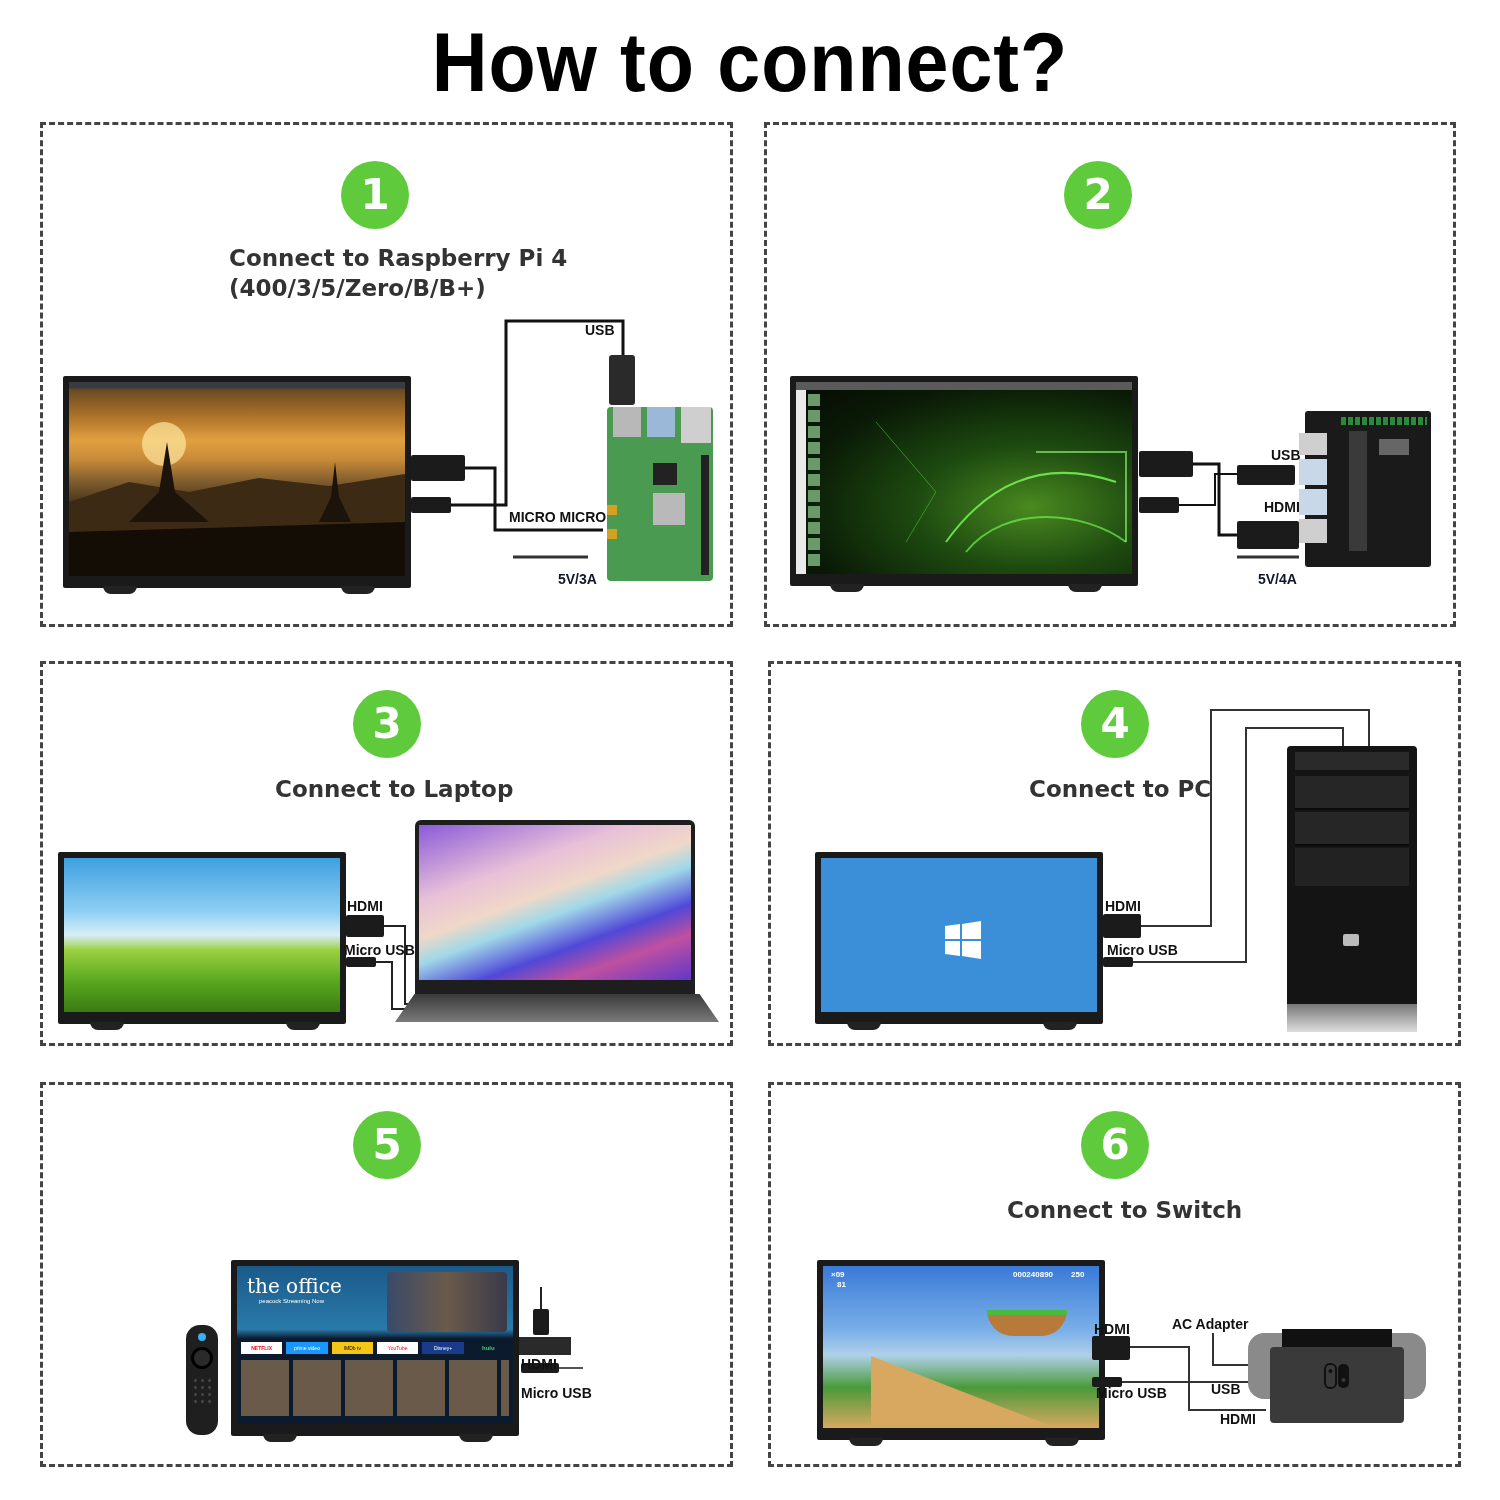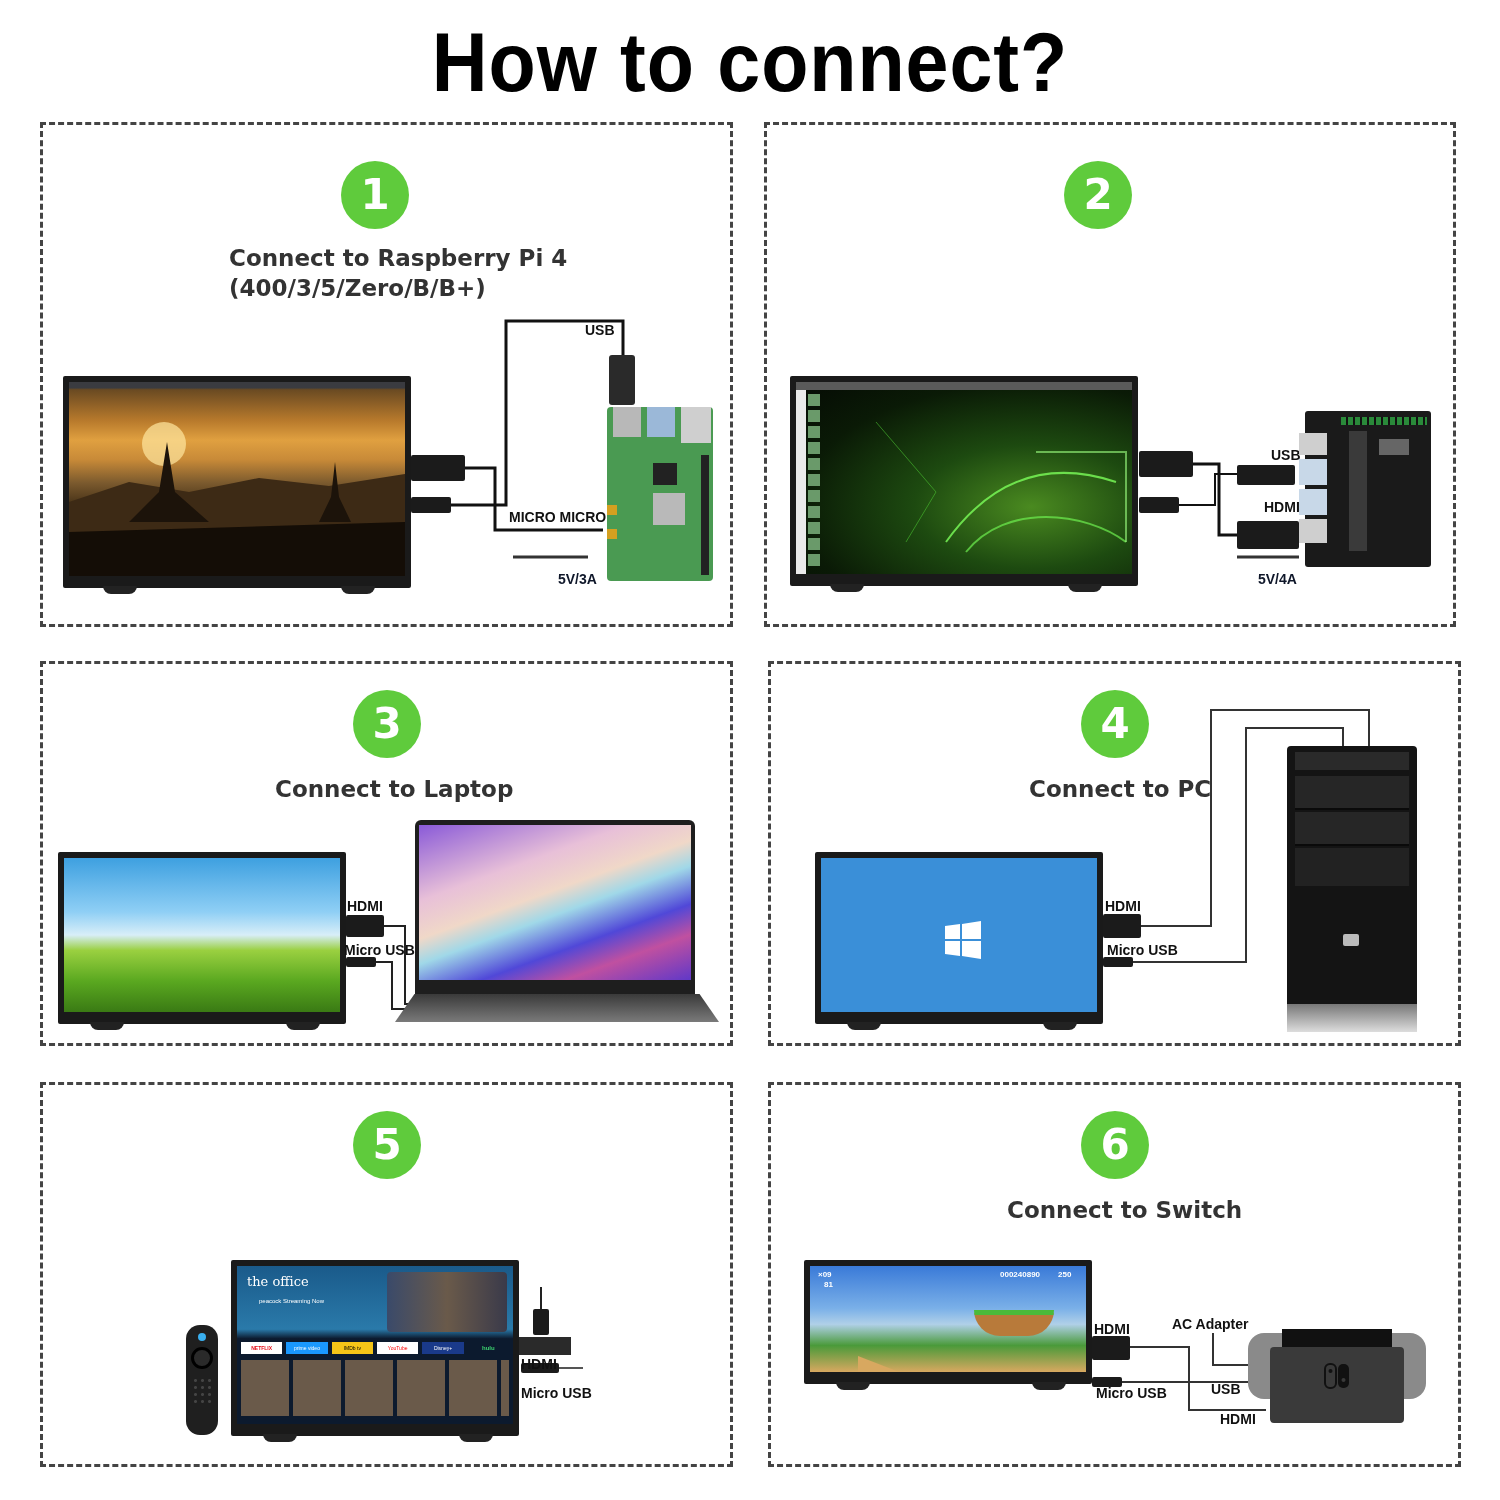--- a/index.html
+++ b/index.html
@@ -215,7 +215,7 @@
 
   <div class="monitor" style="left:188px;top:175px;width:288px;height:176px;">
     <div class="screen" style="background:linear-gradient(180deg,#1a5a8a 0%,#2a7aaa 40%,#0c1a2e 46%,#0c1a2e 100%);">
-      <div class="label" style="left:10px;top:8px;font-size:13px;font-weight:normal;color:#fff;font-family:'DejaVu Serif',serif;text-align:center;">the office</div>
+      <div class="label" style="left:10px;top:8px;font-size:20px;font-weight:normal;color:#fff;font-family:'DejaVu Serif',serif;text-align:center;">the office</div>
       <div class="label" style="left:22px;top:32px;font-size:6px;color:#fff;font-weight:normal;">peacock Streaming Now</div>
       <div style="position:absolute;left:150px;top:6px;width:120px;height:60px;background:linear-gradient(90deg,#3a4a6a,#6a5a4a,#3a3a4a);border-radius:4px;"></div>
       <div style="position:absolute;left:4px;top:76px;right:4px;height:12px;display:flex;gap:4px;">

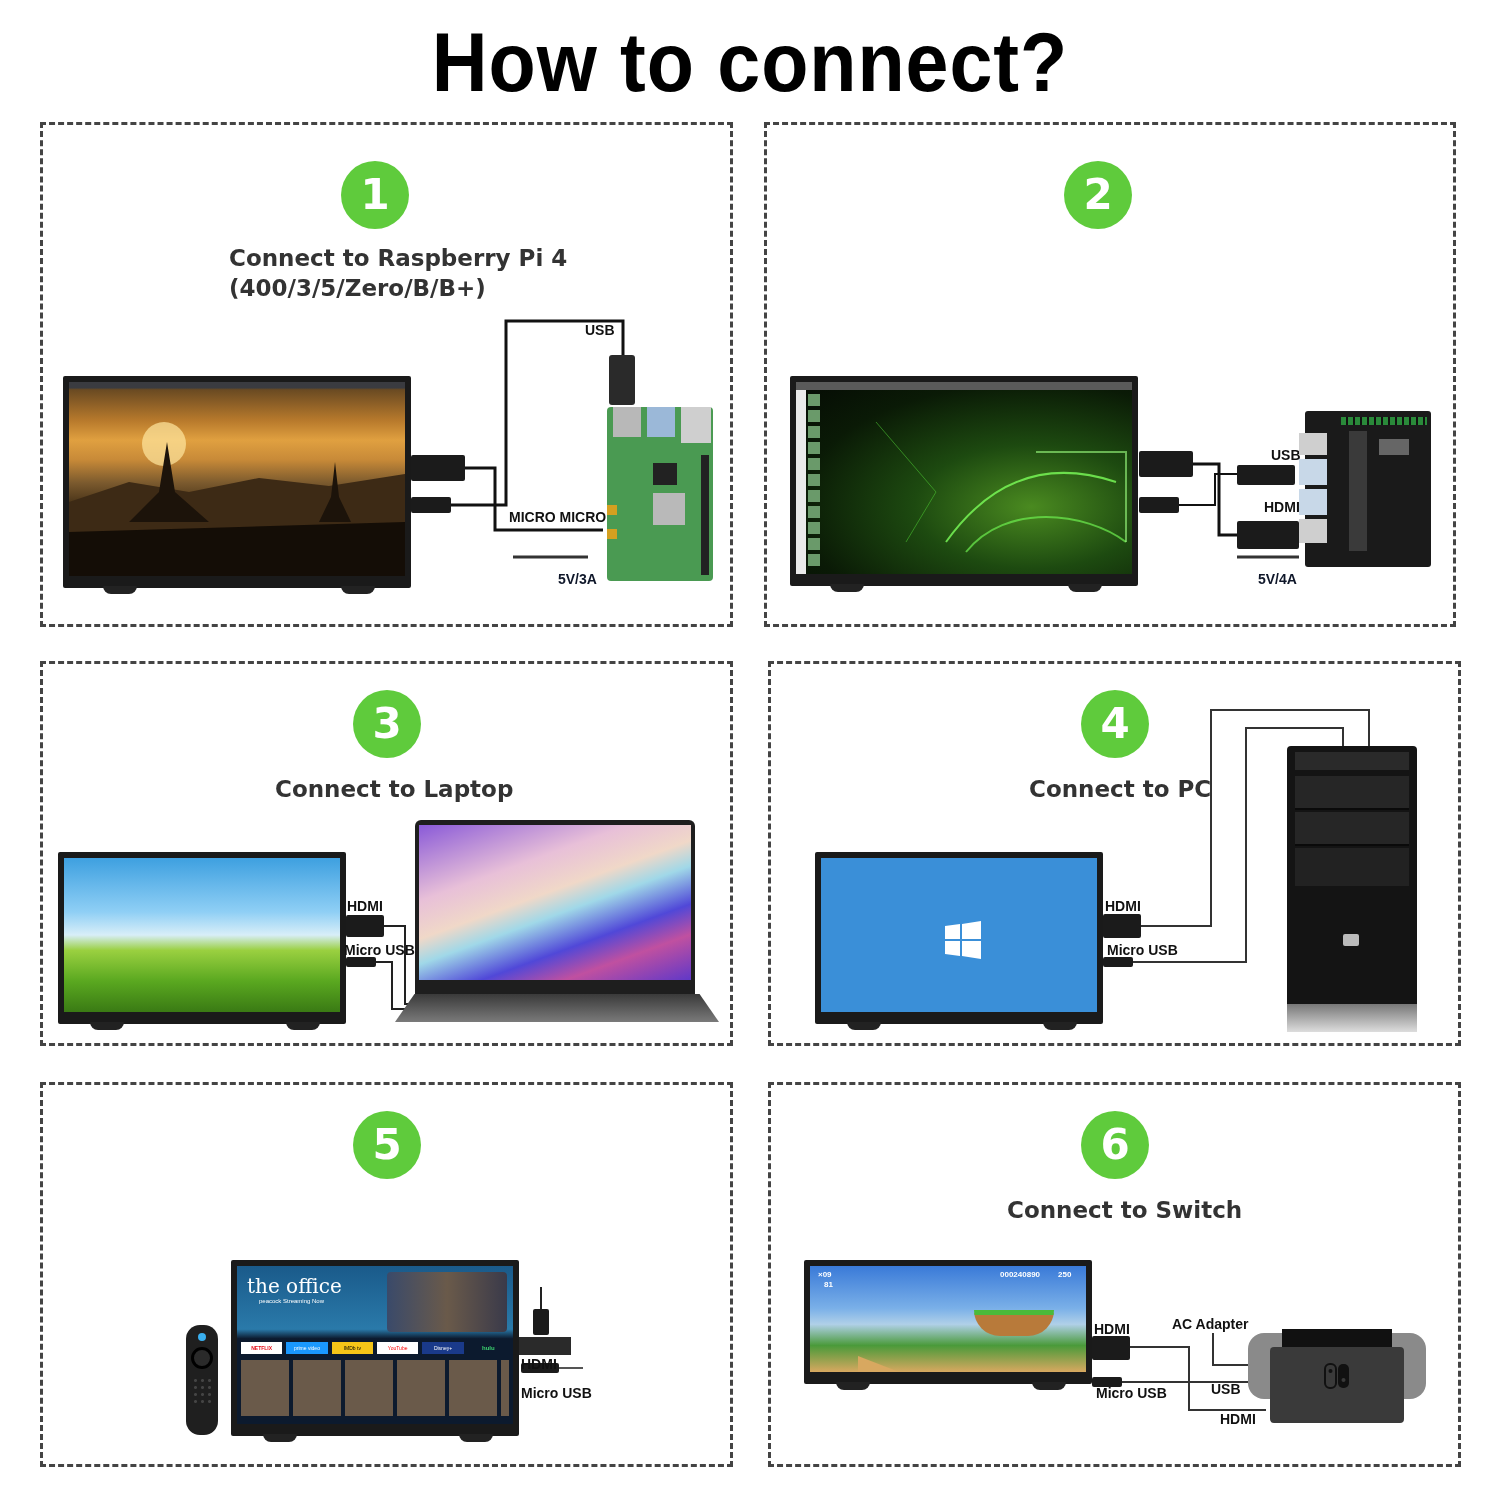--- a/index.html
+++ b/index.html
@@ -248,7 +248,7 @@
   <div class="badge" style="left:310px;top:26px;background:#5fcb3c;">6</div>
   <div class="step-title" style="left:236px;top:110px;">Connect to Switch</div>
 
-  <div class="monitor" style="left:33px;top:175px;width:288px;height:124px;">
+  <div class="monitor" style="left:46px;top:175px;width:288px;height:180px;">
     <div class="screen" style="background:linear-gradient(180deg,#3a7ad8 0%,#7ab0e8 40%,#b0d0e8 55%,#4a9a3a 75%,#d8a860 100%);">
       <div class="label" style="left:8px;top:4px;font-size:8px;color:#fff;">×09</div>
       <div class="label" style="left:14px;top:14px;font-size:8px;color:#fff;">81</div>

